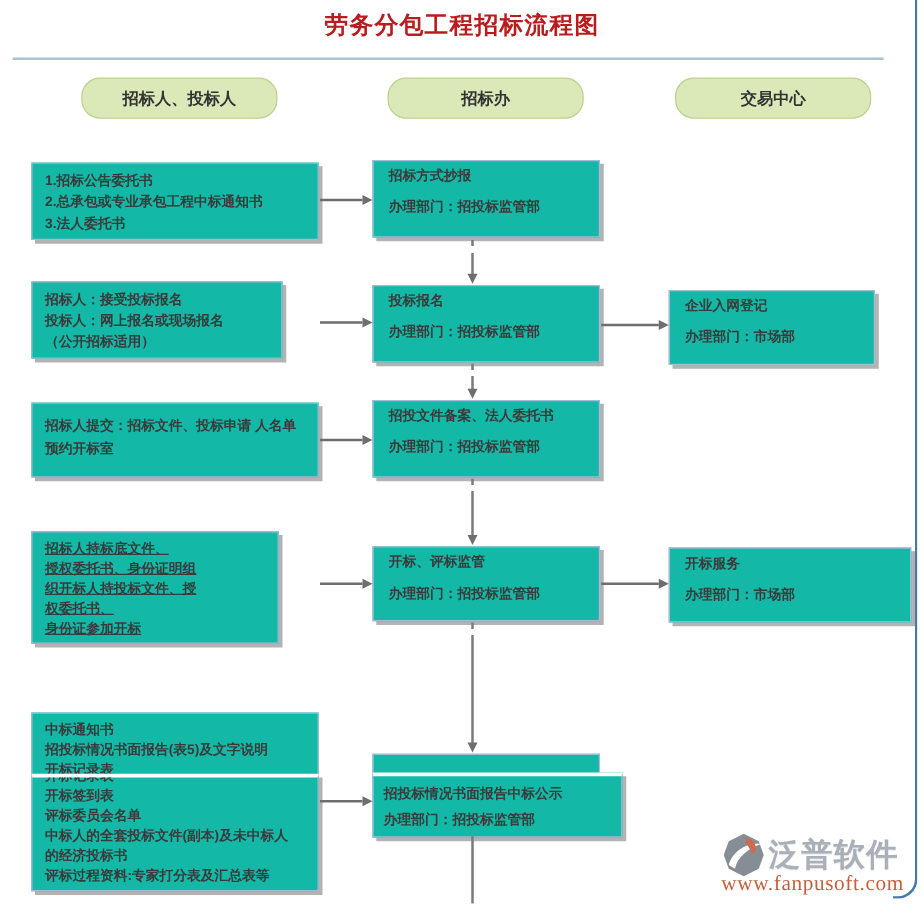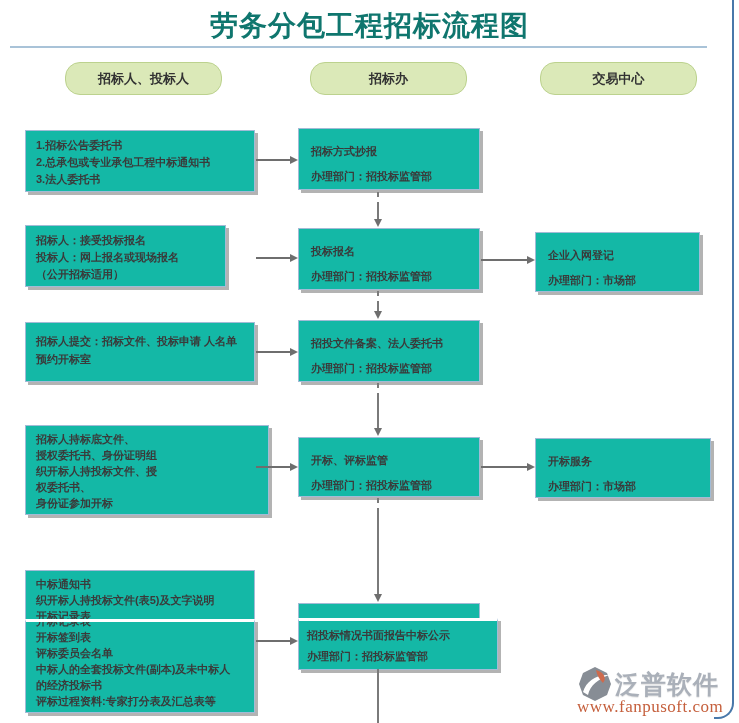--- a/index.html
+++ b/index.html
@@ -11,7 +11,7 @@
   .title{
     position:absolute;top:7px;left:0;width:739px;text-align:center;
     font-family:"Liberation Serif","DejaVu Serif",serif;
-    font-size:28px;font-weight:bold;color:#0f766e;letter-spacing:1px;
+    font-size:19px;font-weight:bold;color:#b91c1c;letter-spacing:1px;
   }
   .divider{position:absolute;top:46px;left:10px;width:697px;height:2px;background:#a9c3d8;}
   .frame-right{

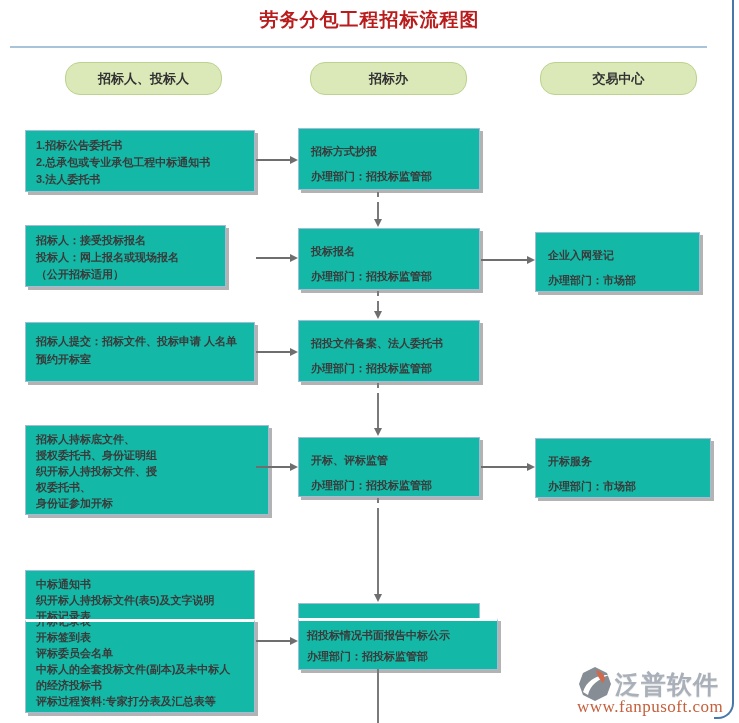--- a/index.html
+++ b/index.html
@@ -44,7 +44,7 @@
   .small .ln{line-height:17px;}
   .small{padding:6px 10px;}
   .twol .ln{line-height:25px;}
-  .twol{padding:10px 12px;}
+  .twol{padding:0 12px;}
   #bx-l1{left:25px;top:130px;width:230px;height:62px;}
   #bx-l2{left:25px;top:225px;width:201px;height:62px;}
   #bx-l3{left:25px;top:322px;width:230px;height:60px;padding-top:9px;}

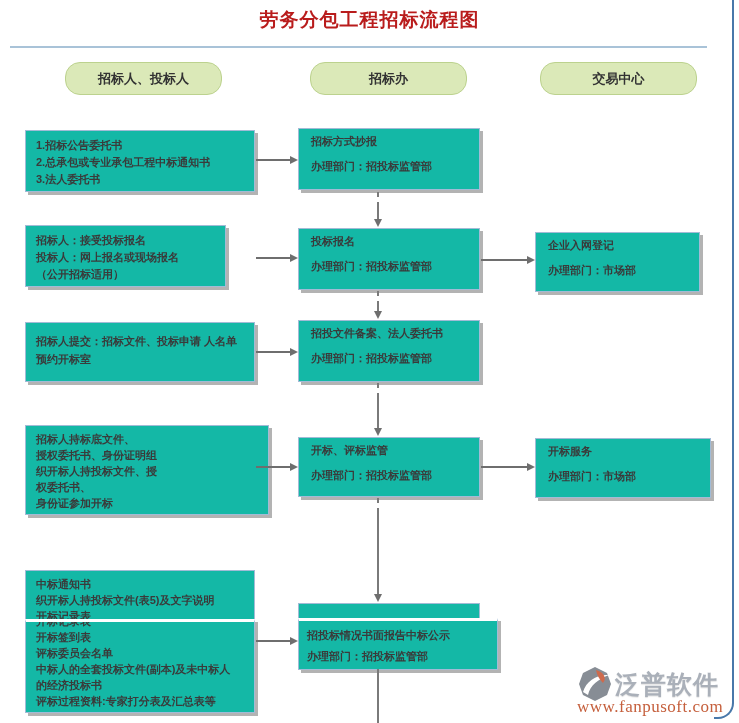--- a/index.html
+++ b/index.html
@@ -49,7 +49,7 @@
   #bx-l2{left:25px;top:225px;width:201px;height:62px;}
   #bx-l3{left:25px;top:322px;width:230px;height:60px;padding-top:9px;}
   #bx-l3 .ln{line-height:18px;}
-  #bx-l4{left:25px;top:425px;width:244px;height:90px;padding-top:5px;}
+  #bx-l4{left:25px;top:425px;width:198px;height:90px;padding-top:5px;text-decoration:underline;}
   #bx-l4 .ln{line-height:16px;}
   #bx-l4::after{ 
     content:"";position:absolute;left:2px;right:-4px;bottom:-8px;height:5px;background:#b7cde4;

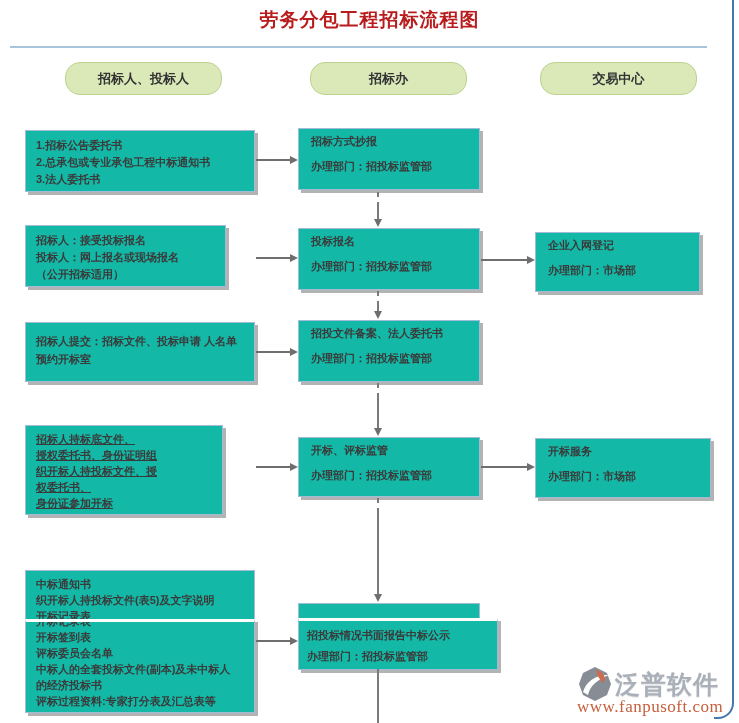--- a/index.html
+++ b/index.html
@@ -67,7 +67,7 @@
   #bx-m5b{left:298px;top:618px;width:200px;height:52px;border-top:3px solid #ffffff;padding:4px 8px;}
   #bx-m5b .ln{line-height:21px;}
   #bx-r2{left:535px;top:232px;width:165px;height:60px;}
-  #bx-r4{left:535px;top:438px;width:176px;height:60px;}
+  #bx-r4{left:535px;top:438px;width:194px;height:60px;}
   
   .ar{position:absolute;height:2px;background:#6e6e6e;}
   .ar::after{

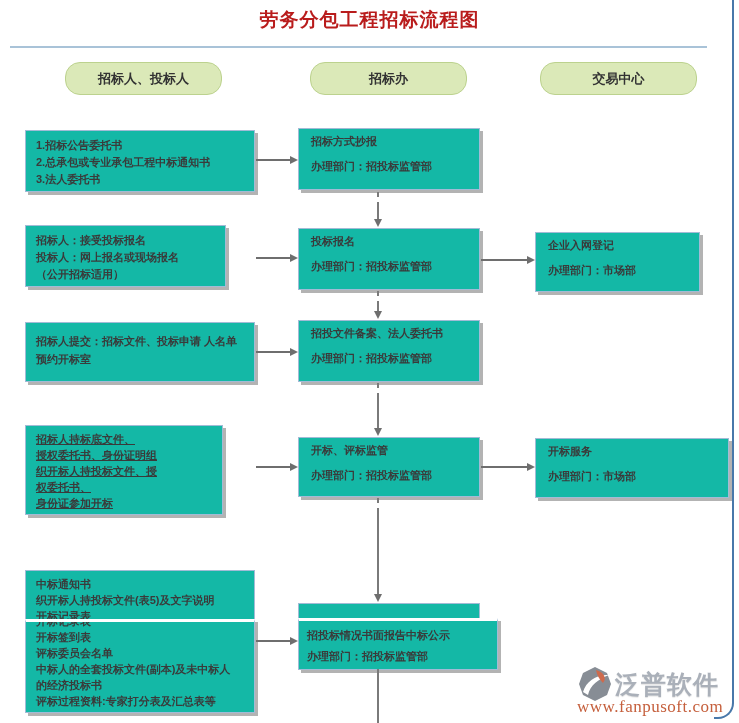--- a/index.html
+++ b/index.html
@@ -147,7 +147,7 @@
   <div class="bx" id="bx-l5a">
     <div style="padding:0 10px;">
       <div class="ln">中标通知书</div>
-      <div class="ln">织开标人持投标文件(表5)及文字说明</div>
+      <div class="ln">招投标情况书面报告(表5)及文字说明</div>
       <div class="ln">开标记录表</div>
     </div>
   </div>

